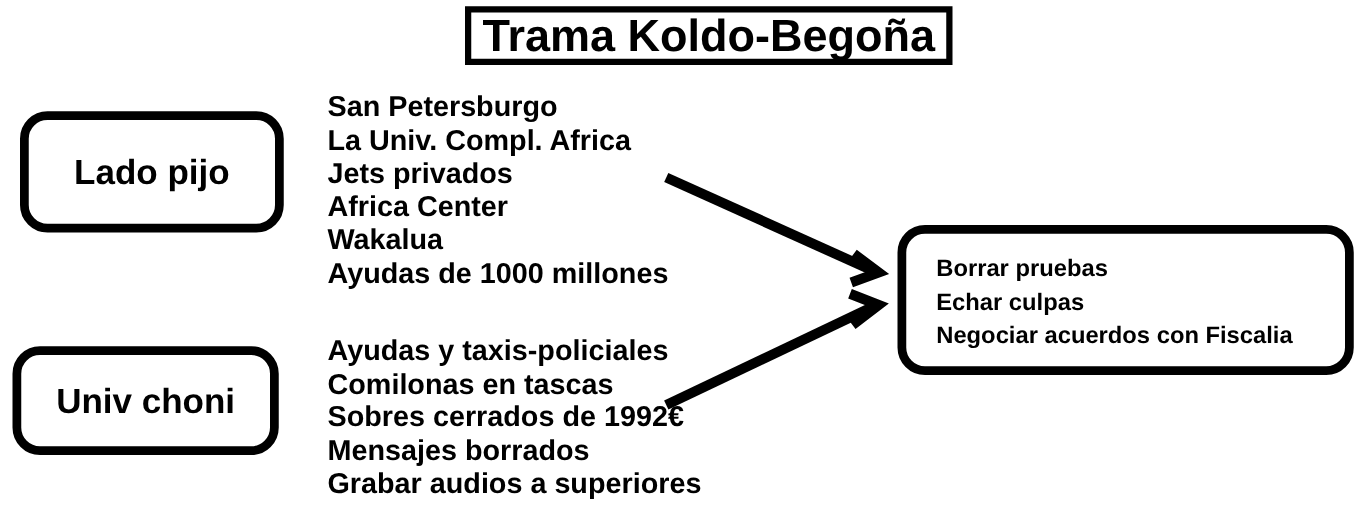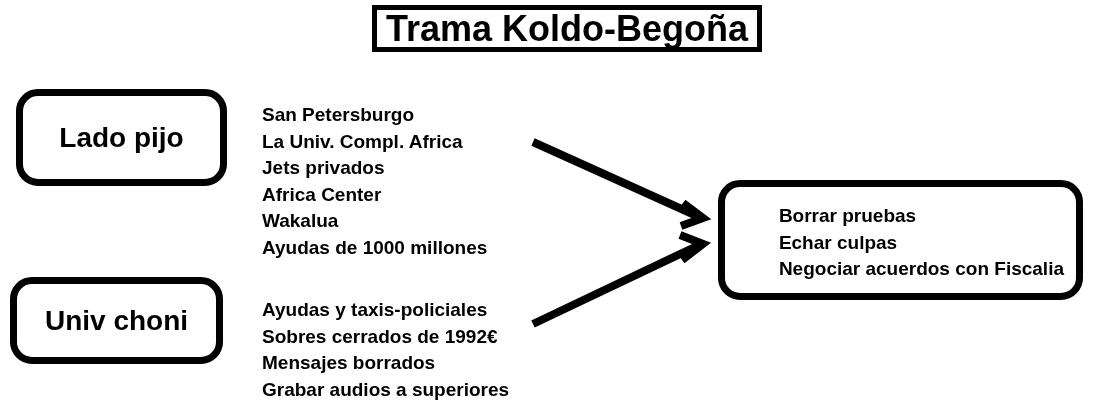--- a/index.html
+++ b/index.html
@@ -75,11 +75,10 @@
   }
   .list {
     position: absolute;
-    font-size: 19px;
+    font-size: 23px;
     font-weight: bold;
     line-height: 26.5px;
     white-space: nowrap;
-    margin-top: 30px;
   }
   .list-pijo {
     left: 262px;

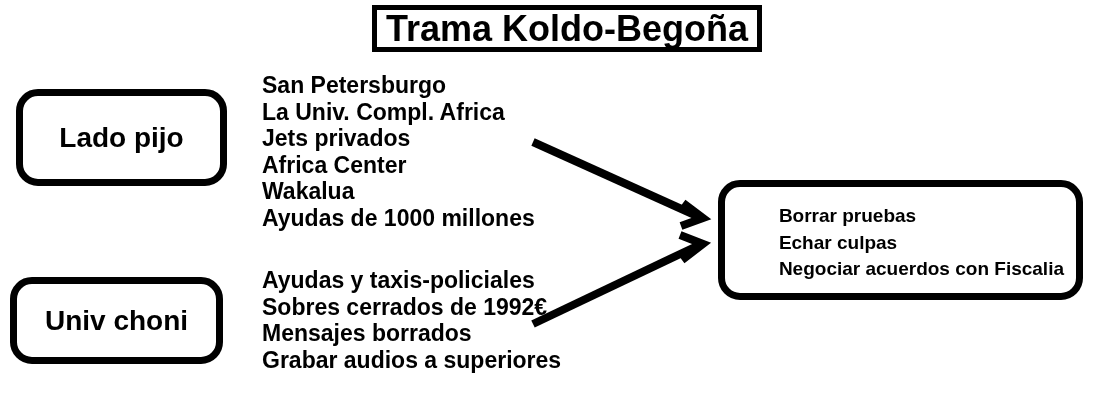--- a/index.html
+++ b/index.html
@@ -69,9 +69,9 @@
     top: 180px;
     width: 365px;
     height: 120px;
-    justify-content: flex-end;
+    justify-content: flex-start;
     align-items: flex-start;
-    padding: 16px 12px 0 24px;
+    padding: 16px 0 0 24px;
   }
   .list {
     position: absolute;

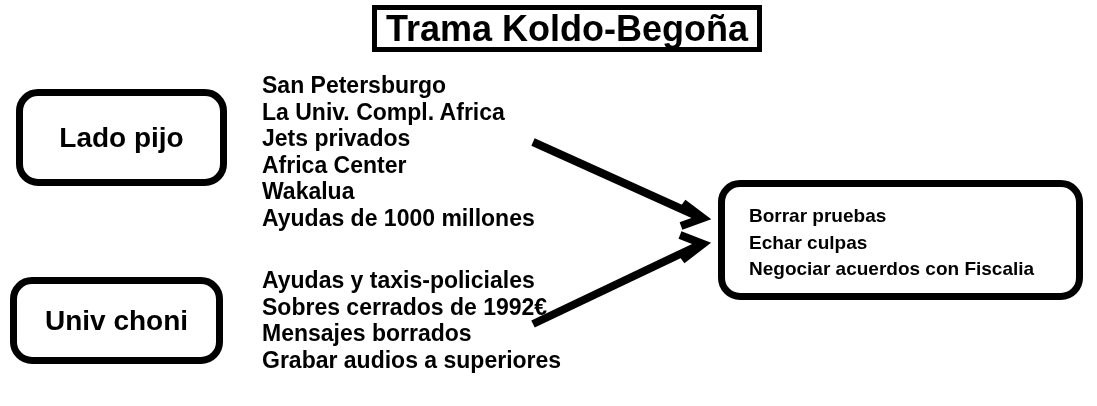--- a/index.html
+++ b/index.html
@@ -135,6 +135,7 @@
 
   <div class="list list-choni">
     <div>Ayudas y taxis-policiales</div>
+    <div>Comilonas en tascas</div>
     <div>Sobres cerrados de 1992€</div>
     <div>Mensajes borrados</div>
     <div>Grabar audios a superiores</div>

